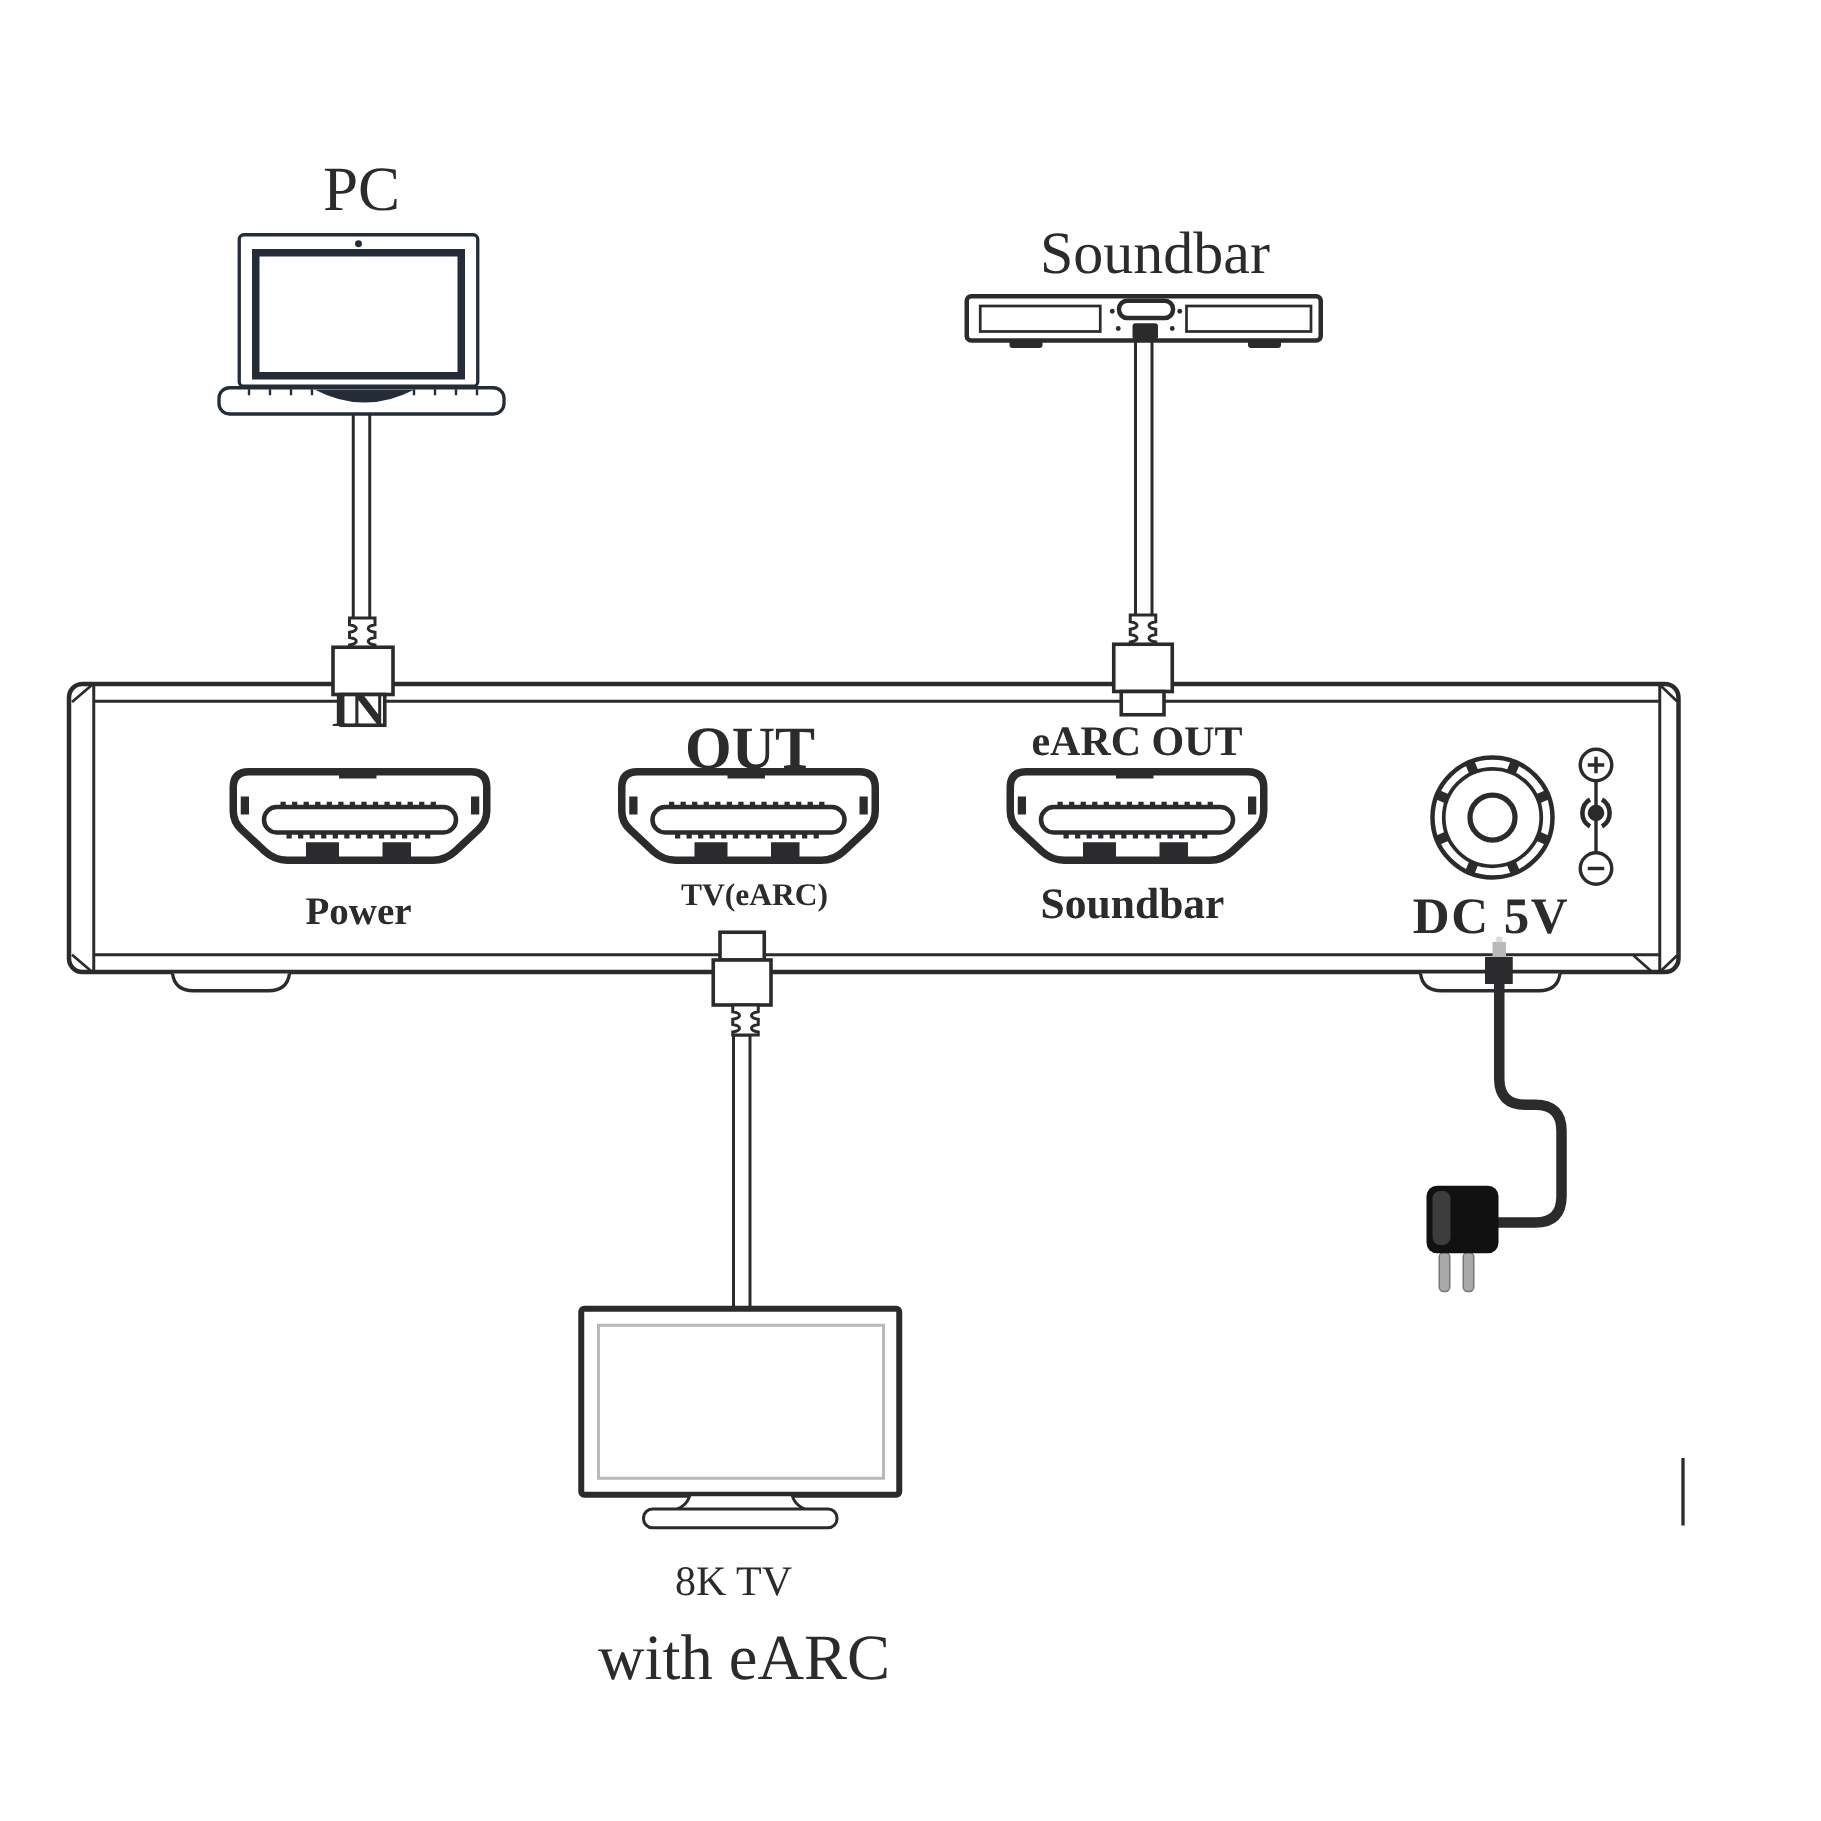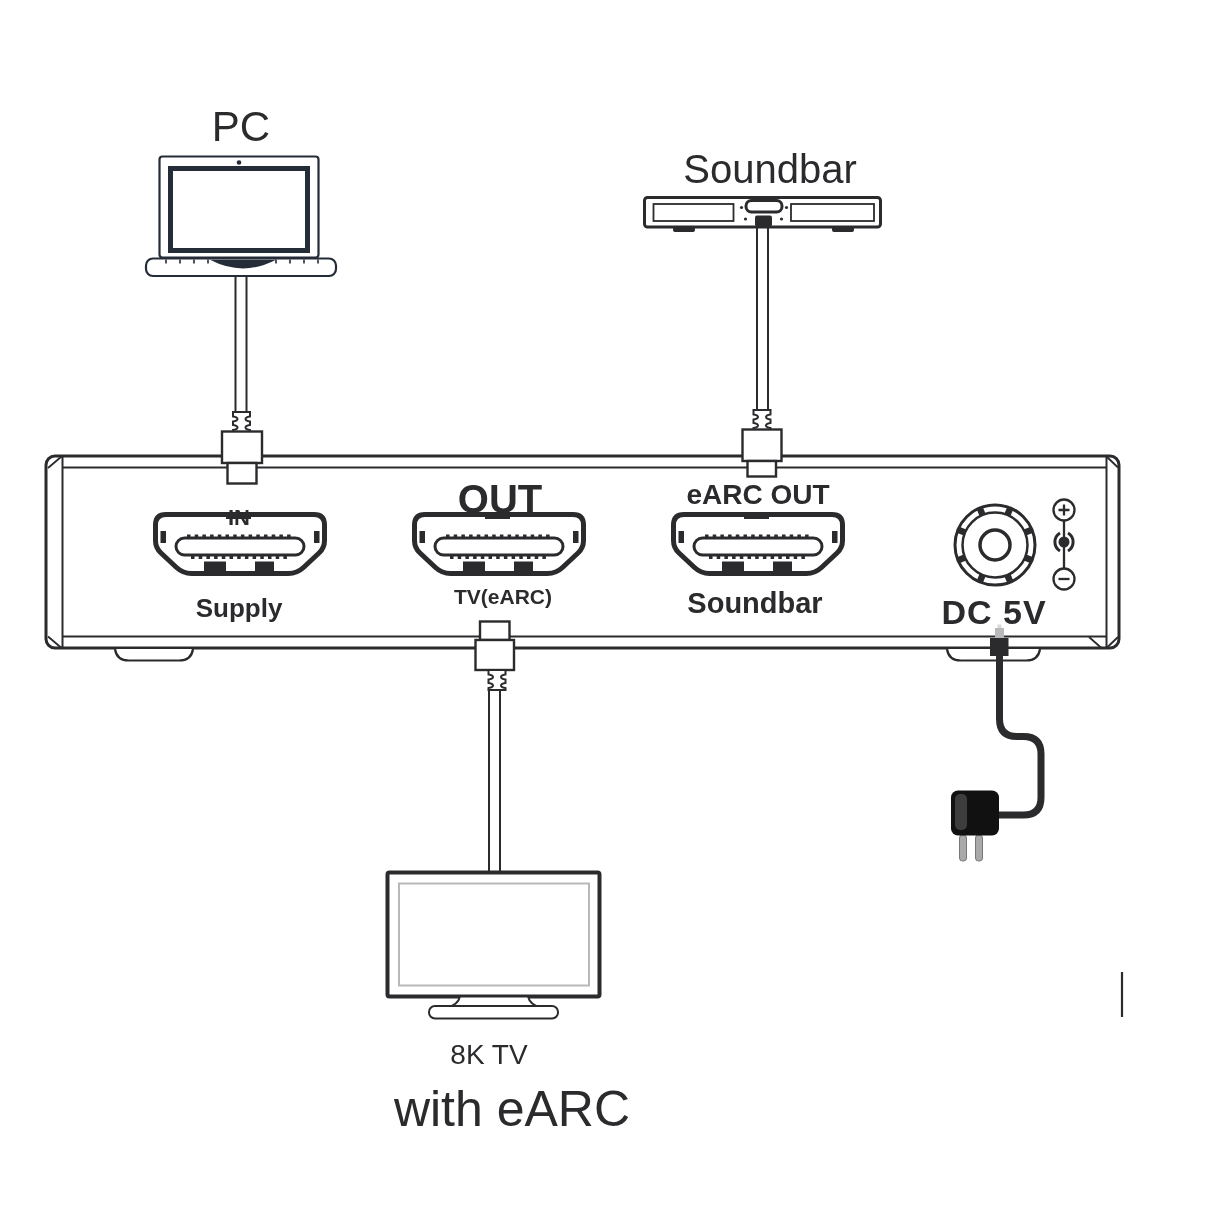--- a/index.html
+++ b/index.html
@@ -10,7 +10,7 @@
   }
   html,body{margin:0;padding:0;background:var(--background);}
   .canvas{position:relative;width:1214px;height:1214px;background:var(--background);
-          font-family:Liberation Sans, sans-serif;color:var(--line);overflow:hidden;}
+          font-family:Liberation Serif, serif;color:var(--line);overflow:hidden;}
   .art{position:absolute;left:0;top:0;width:1214px;height:1214px;}
   
   .s  {stroke:var(--line);fill:none;}

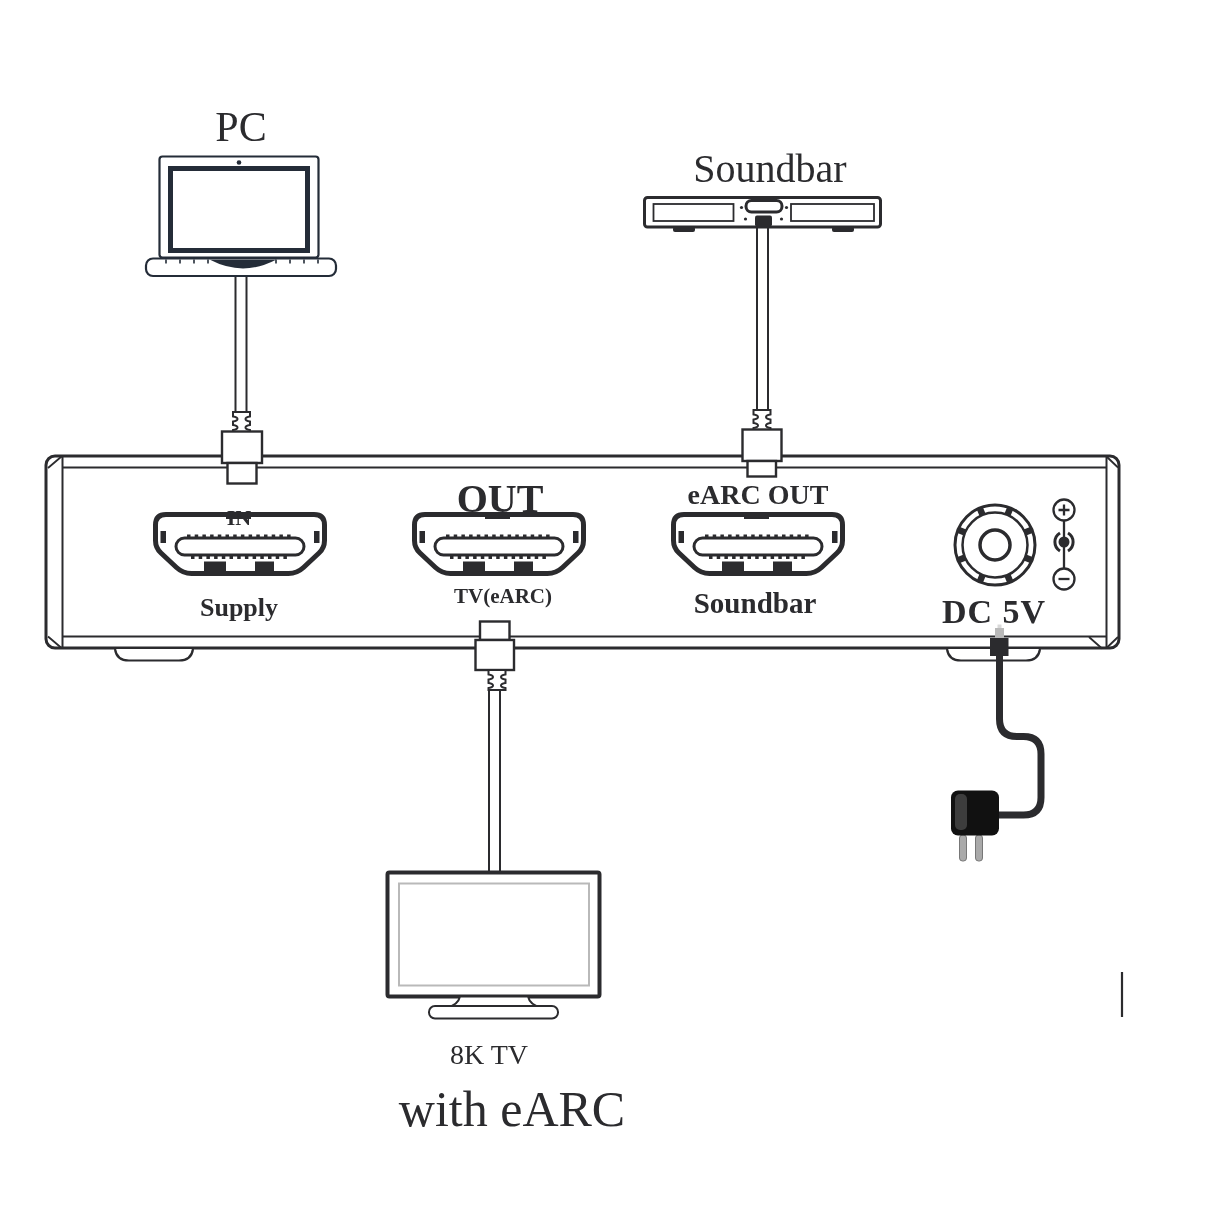--- a/index.html
+++ b/index.html
@@ -25,7 +25,7 @@
   .panel{font-weight:700;}
   .lbl-pc        {left:241px;top:106px;font-size:42px;}
   .lbl-soundbar  {left:770px;top:149px;font-size:40px;}
-  .lbl-in        {left:239px;top:507px;font-size:22px;}
+  .lbl-in        {left:239px;top:458px;font-size:33px;}
   .lbl-out       {left:500px;top:479px;font-size:40px;}
   .lbl-earc      {left:758px;top:481px;font-size:28px;}
   .lbl-source    {left:239px;top:595px;font-size:26px;}

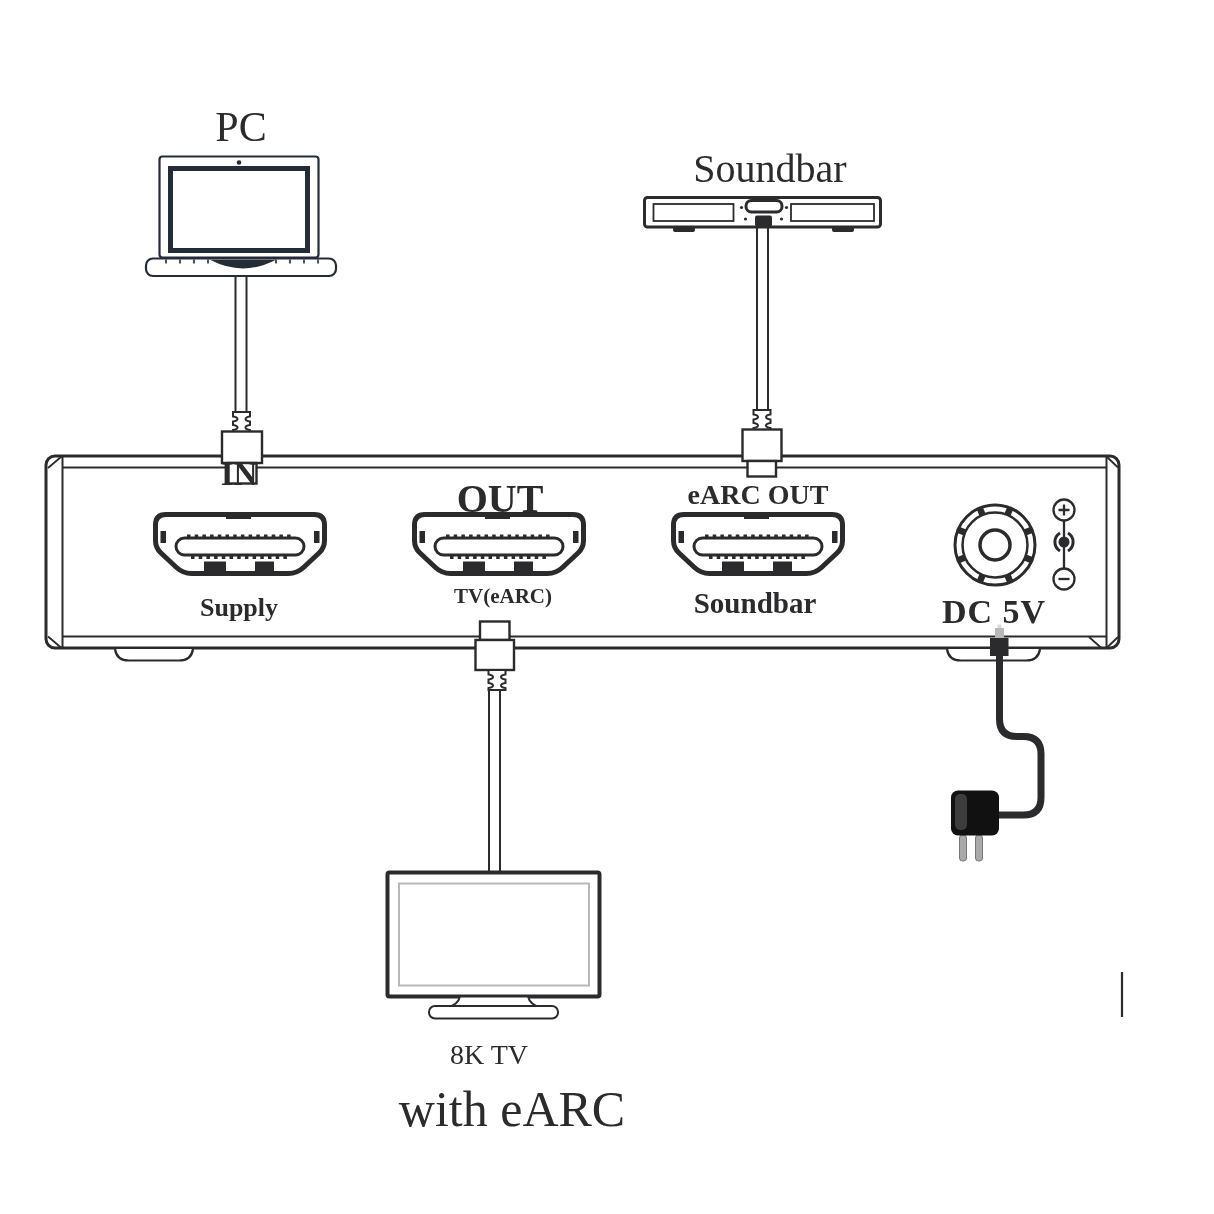--- a/index.html
+++ b/index.html
@@ -178,7 +178,7 @@
   <div class="lbl panel  lbl-in">IN</div>
   <div class="lbl panel  lbl-out">OUT</div>
   <div class="lbl panel  lbl-earc">eARC OUT</div>
-  <div class="lbl panel  lbl-source">Supply</div>
+  <div class="lbl panel  lbl-source">Power</div>
   <div class="lbl panel  lbl-tvearc">TV(eARC)</div>
   <div class="lbl panel  lbl-sb-panel">Soundbar</div>
   <div class="lbl panel  lbl-dc5v">DC 5V</div>

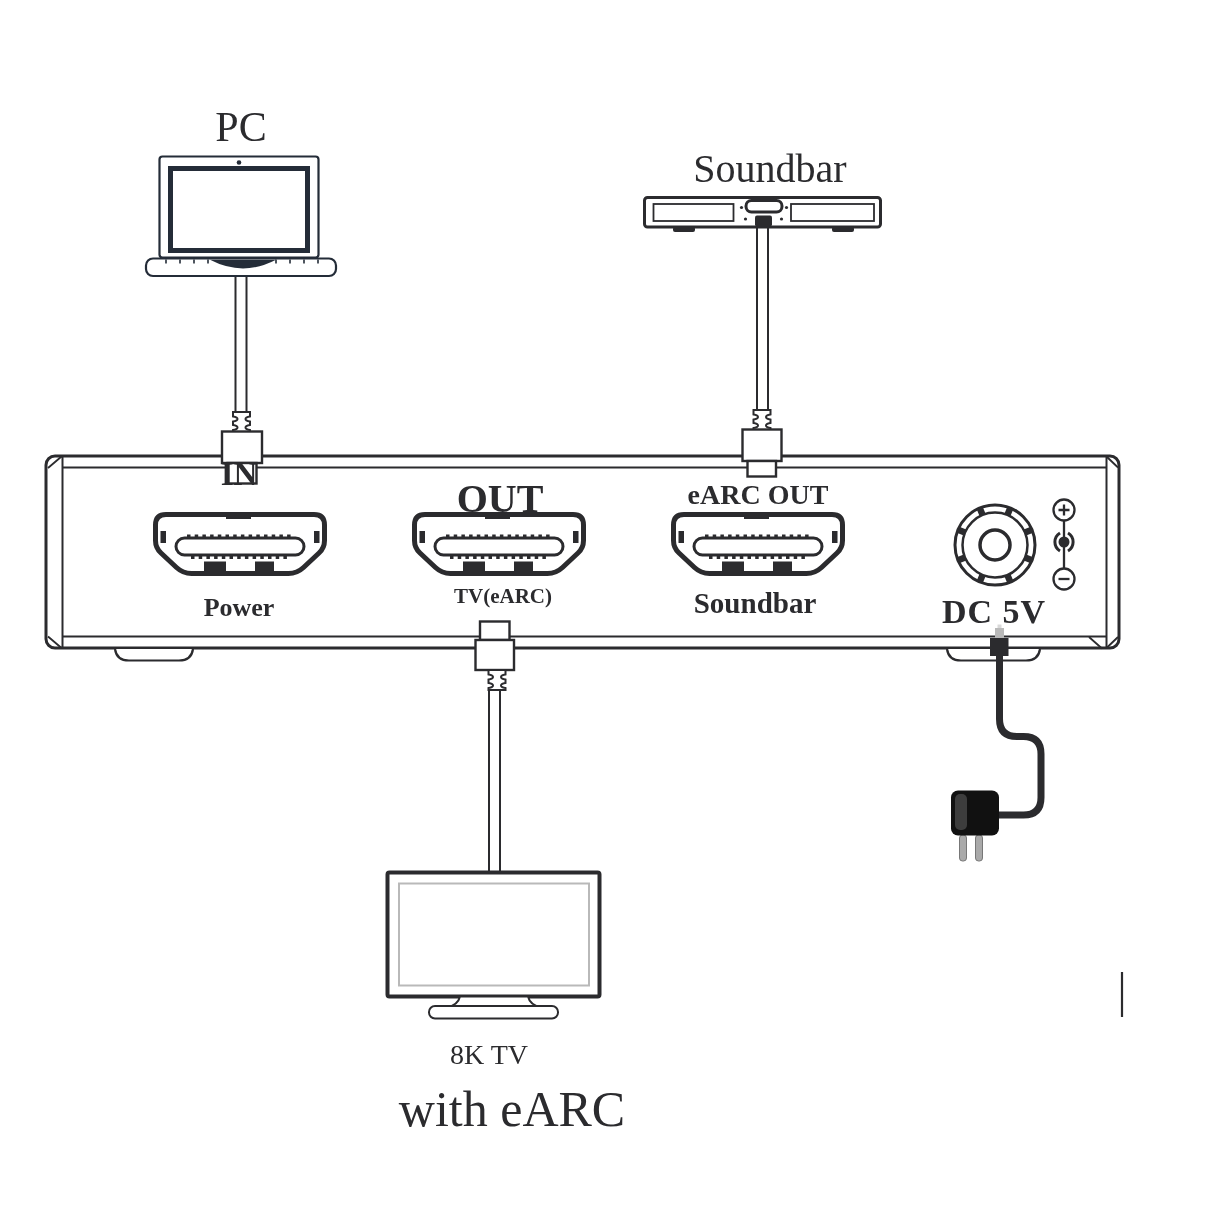--- a/index.html
+++ b/index.html
@@ -33,7 +33,7 @@
   .lbl-sb-panel  {left:755px;top:589px;font-size:29px;}
   .lbl-dc5v      {left:994px;top:595px;font-size:34px;letter-spacing:1px;}
   .lbl-tv1       {left:489px;top:1041px;font-size:28px;}
-  .lbl-tv2       {left:512px;top:1084px;font-size:50px;}
+  .lbl-tv2       {left:496px;top:1084px;font-size:43px;}
   .lbl-psu       {left:989px;top:868px;font-size:44px;}
 </style>
 </head>

